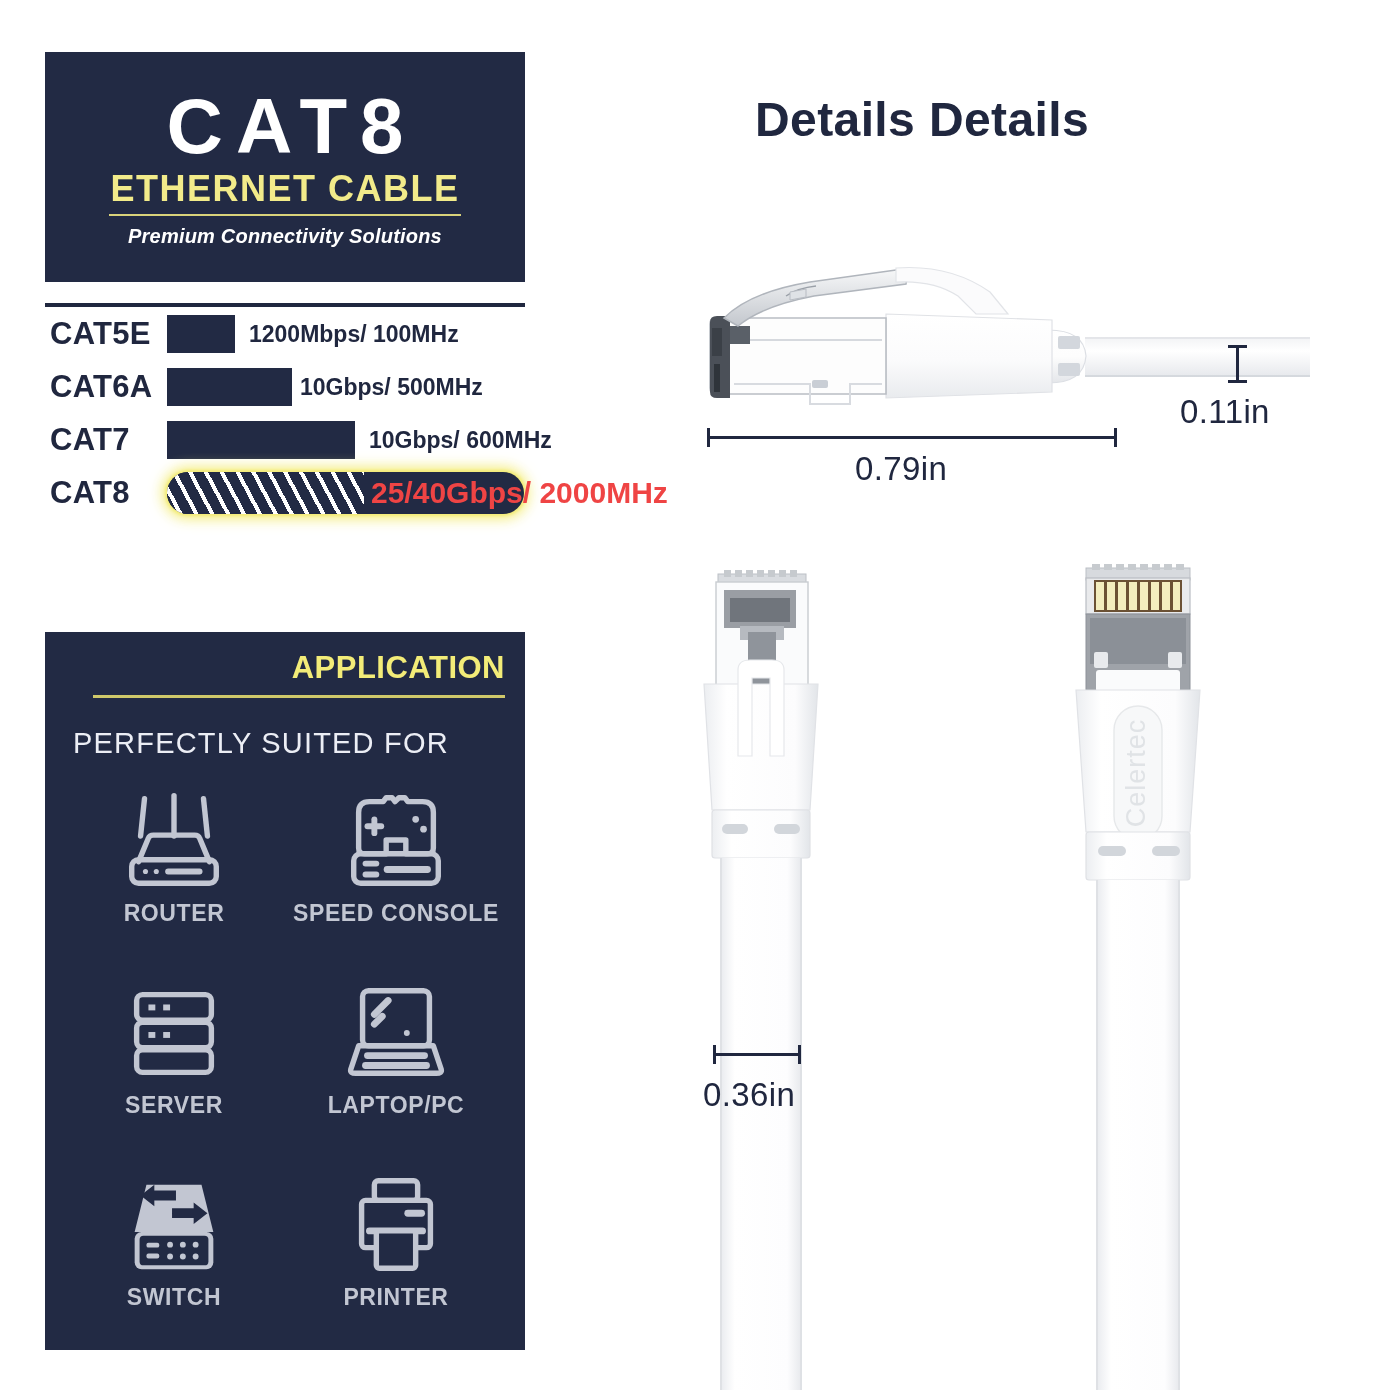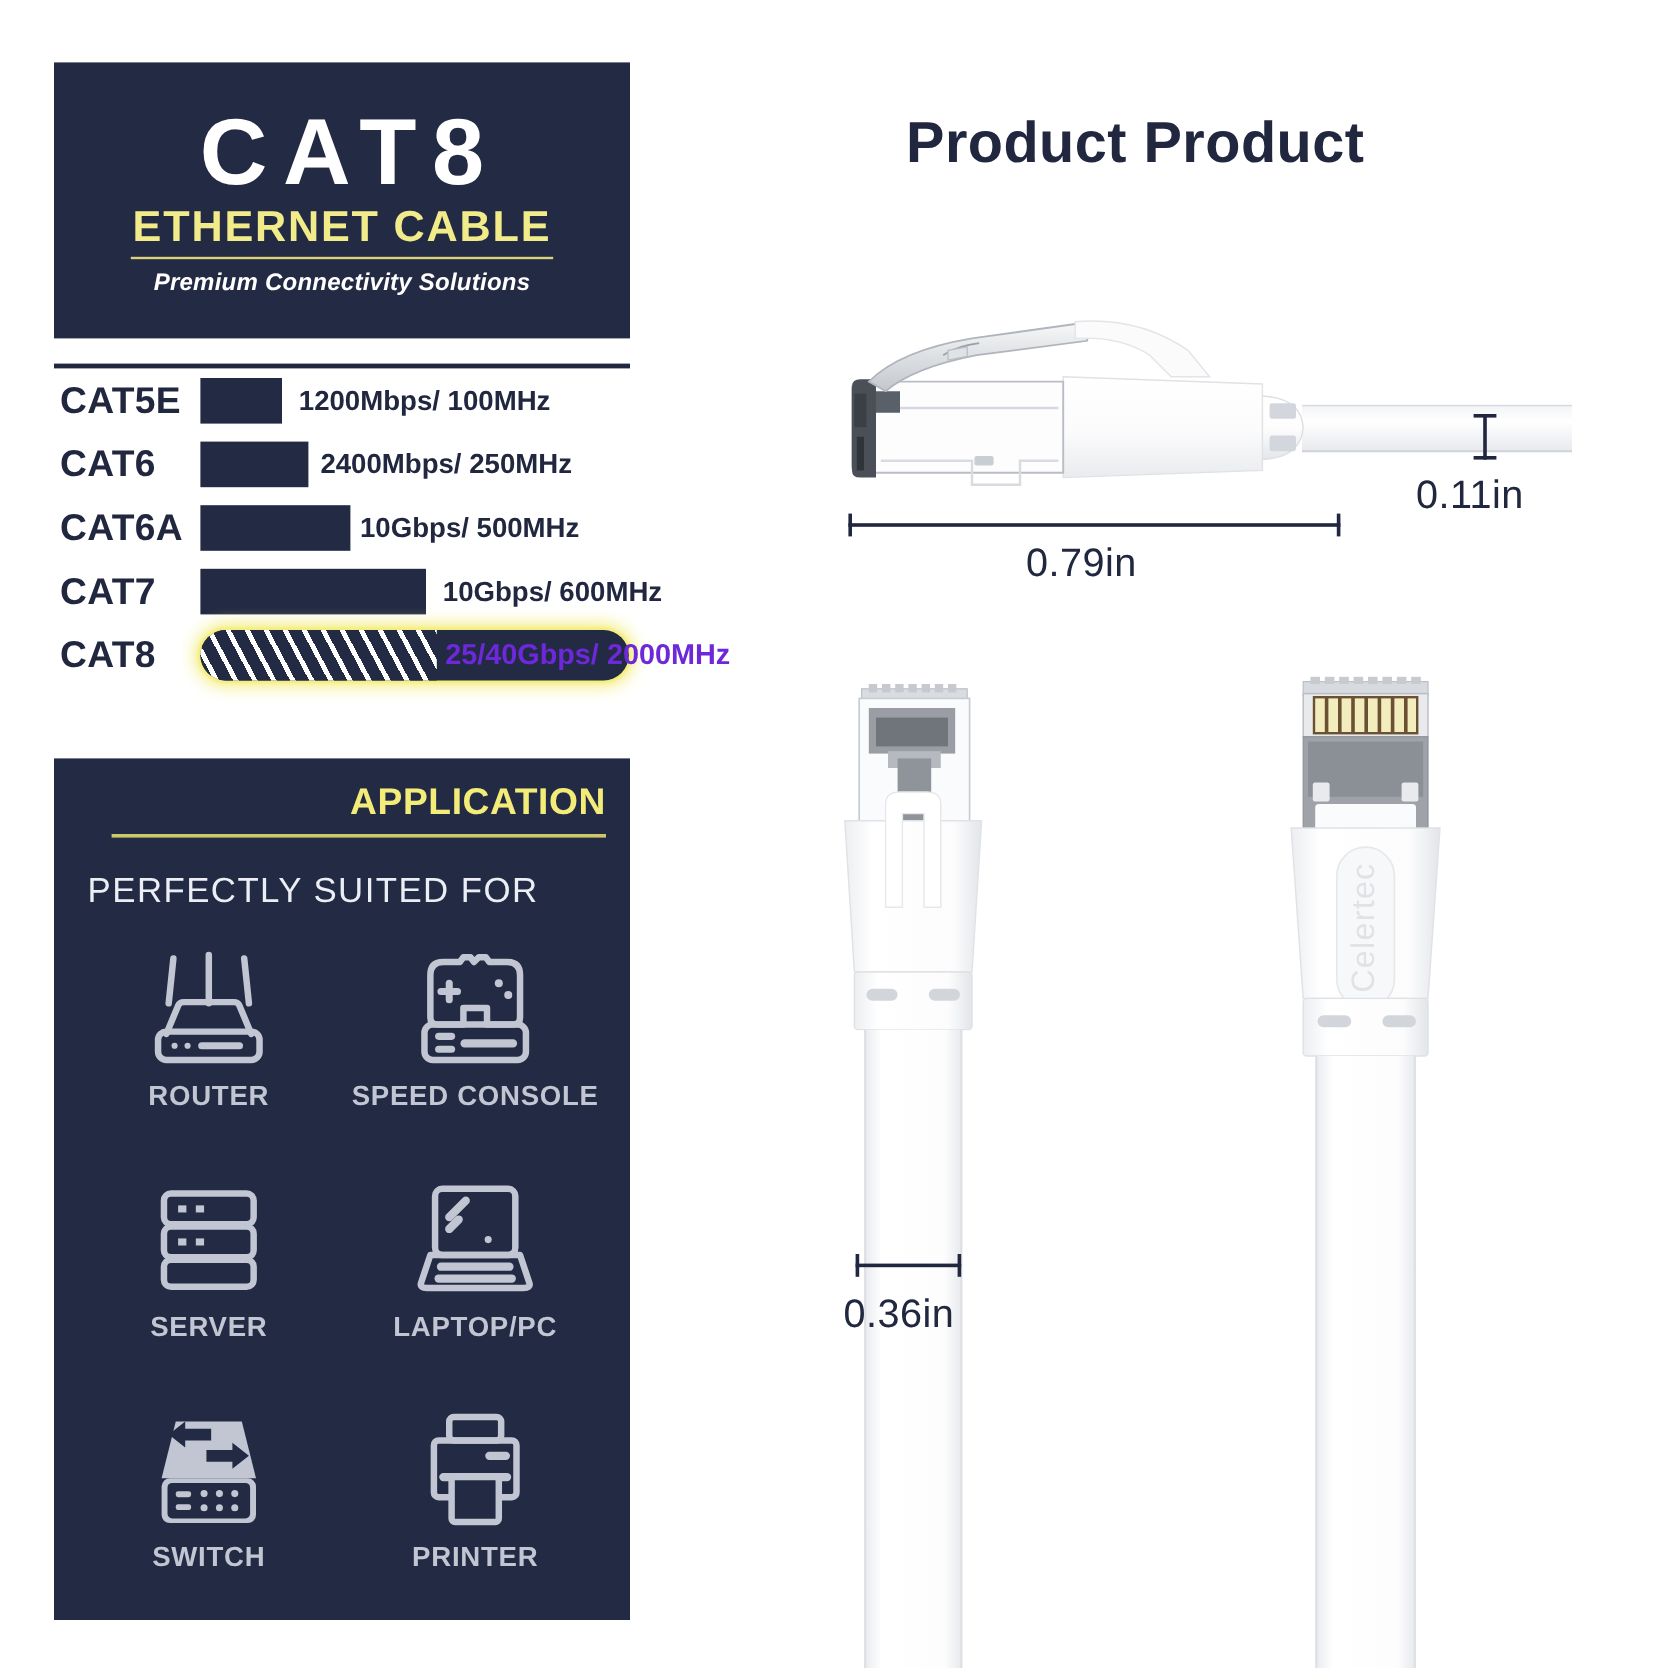--- a/index.html
+++ b/index.html
@@ -268,7 +268,7 @@
     </div>
   </div>
 
-  <div id="details-title">Product Product</div>
+  <div id="details-title">Details Details</div>
 
   <svg style="position:absolute;left:690px;top:252px;" width="620" height="185" viewBox="0 0 620 185">
     <defs>

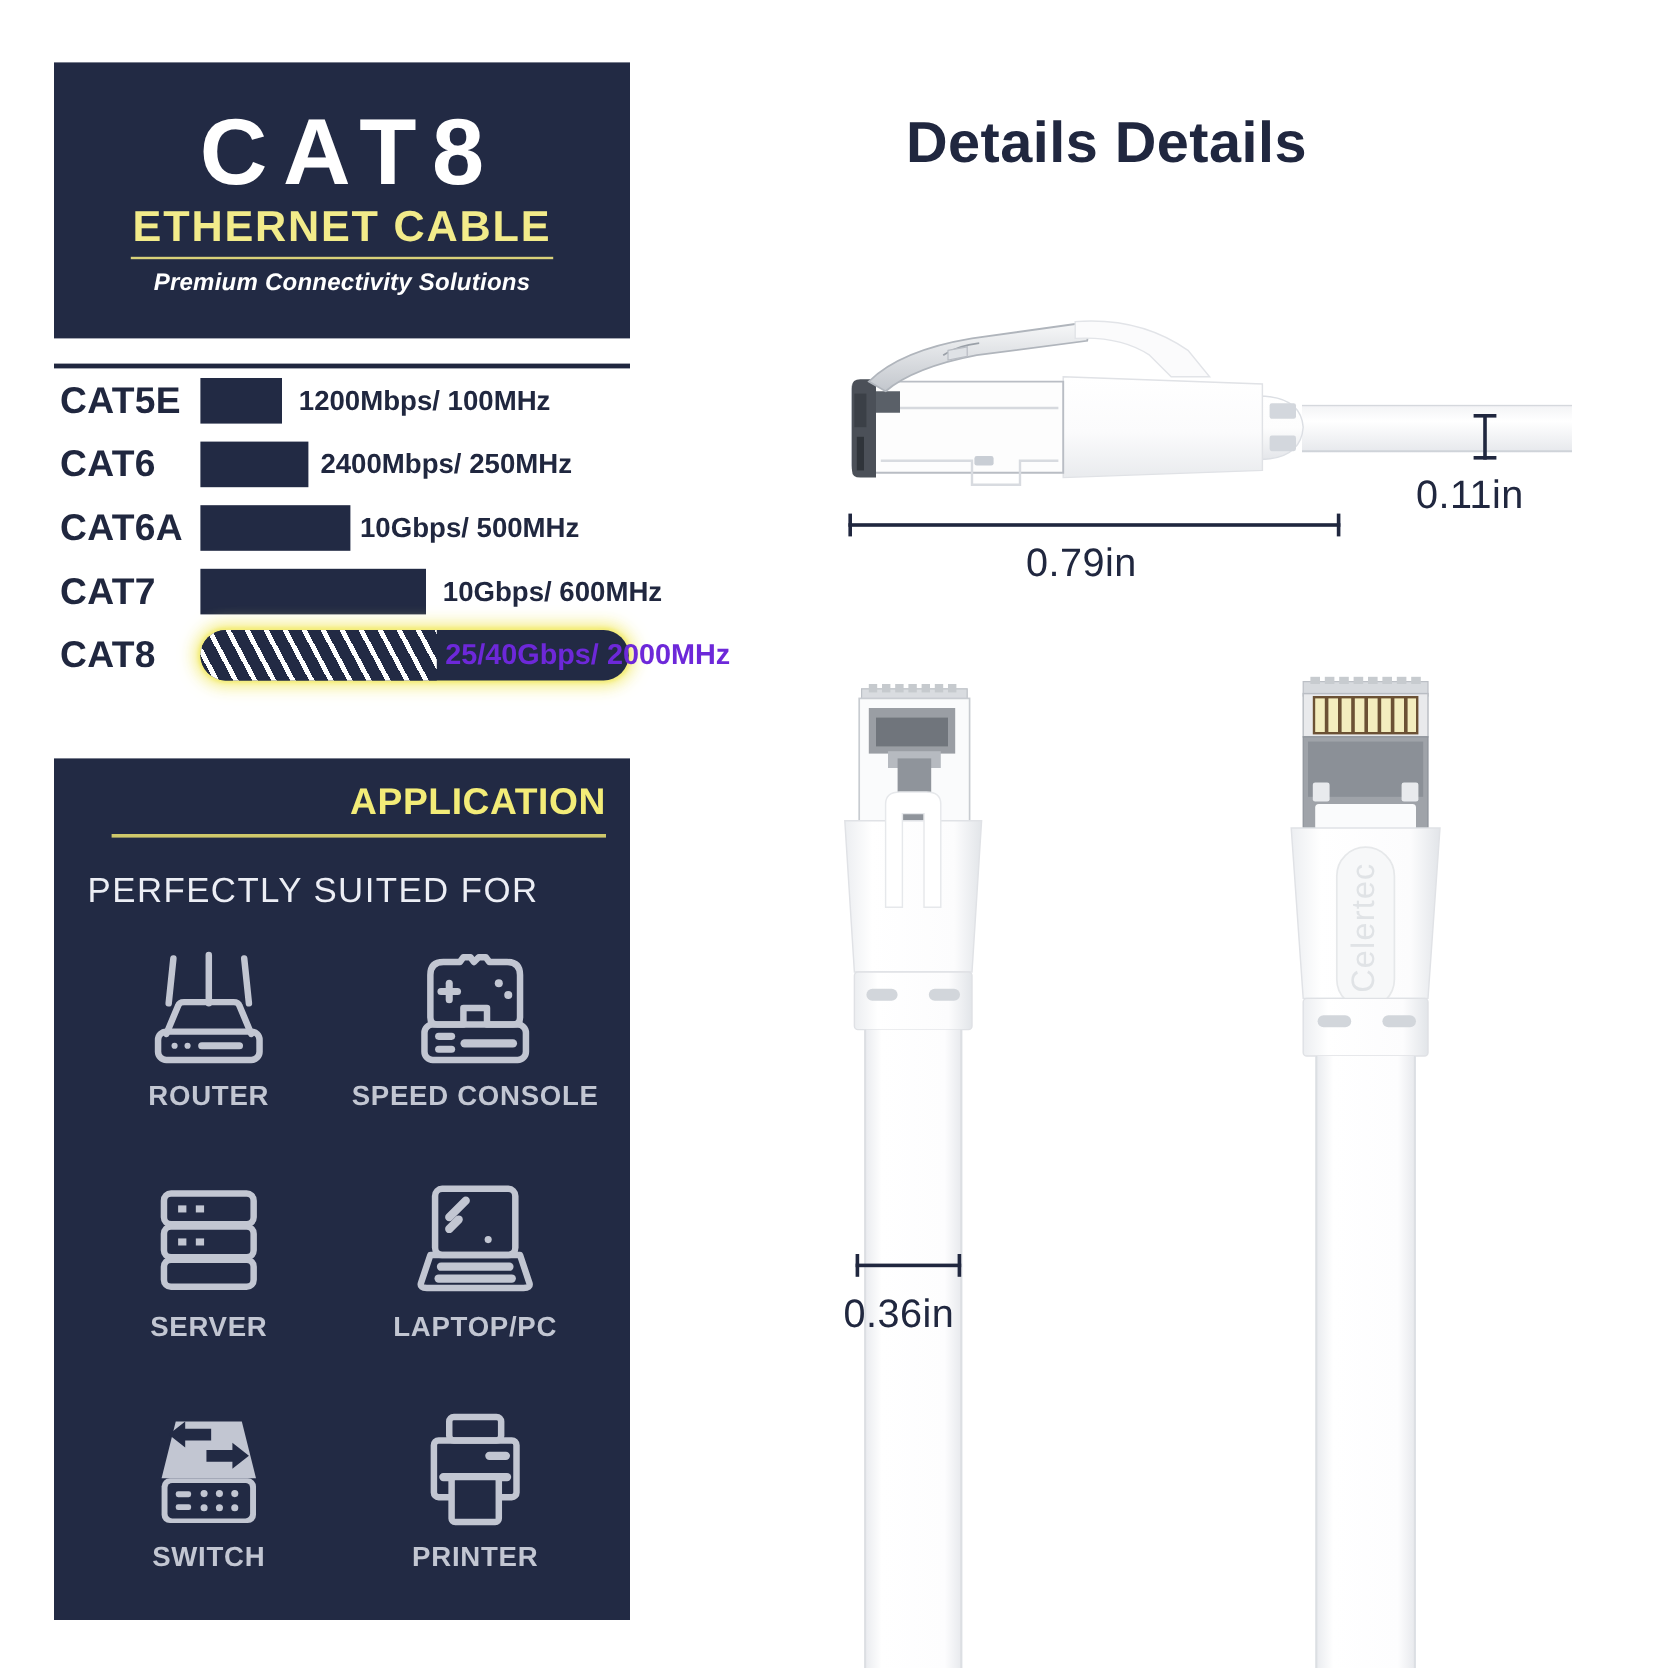--- a/index.html
+++ b/index.html
@@ -125,13 +125,6 @@
       </div>
     </div>
 
-    <div class="spd-row">
-      <div class="spd-label">CAT6</div>
-      <div class="spd-track">
-        <div class="spd-bar" style="width:90px"></div>
-        <div class="spd-val" style="left:100px">2400Mbps/ 250MHz</div>
-      </div>
-    </div>
 
     <div class="spd-row">
       <div class="spd-label">CAT6A</div>

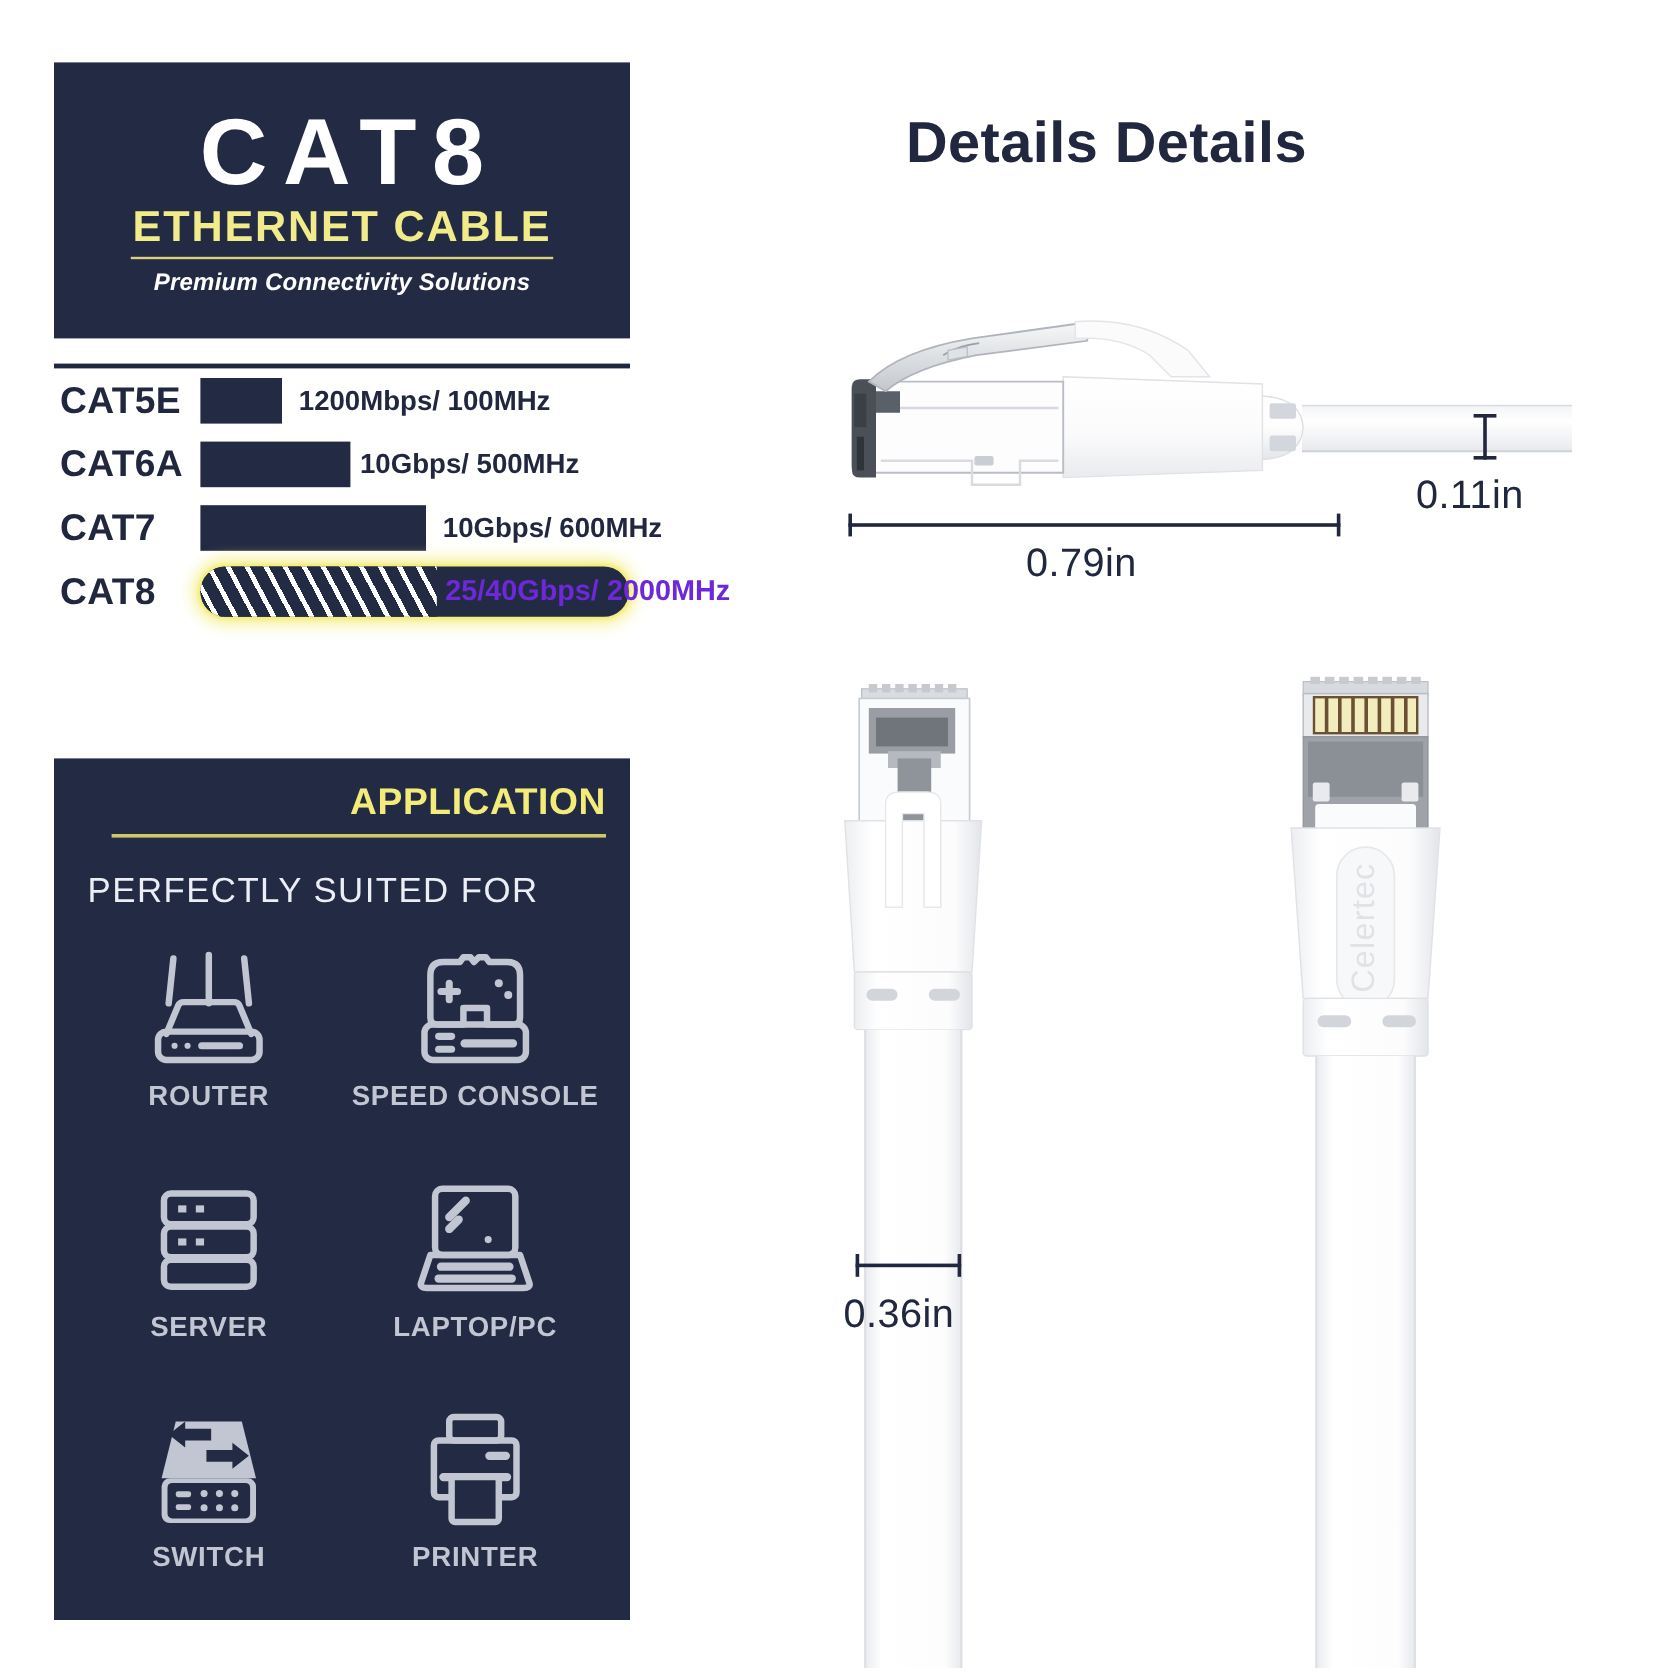--- a/index.html
+++ b/index.html
@@ -65,7 +65,7 @@
         #222a44 0px,#222a44 10px,
         #ffffff 10px,#ffffff 14px);
   }
-  .spd-val.is-highlight{color:#6d28d9;font-size:24px;}
+  .spd-val.is-highlight{color:#ef4444;font-size:30px;}
 
   
   #application-panel{

